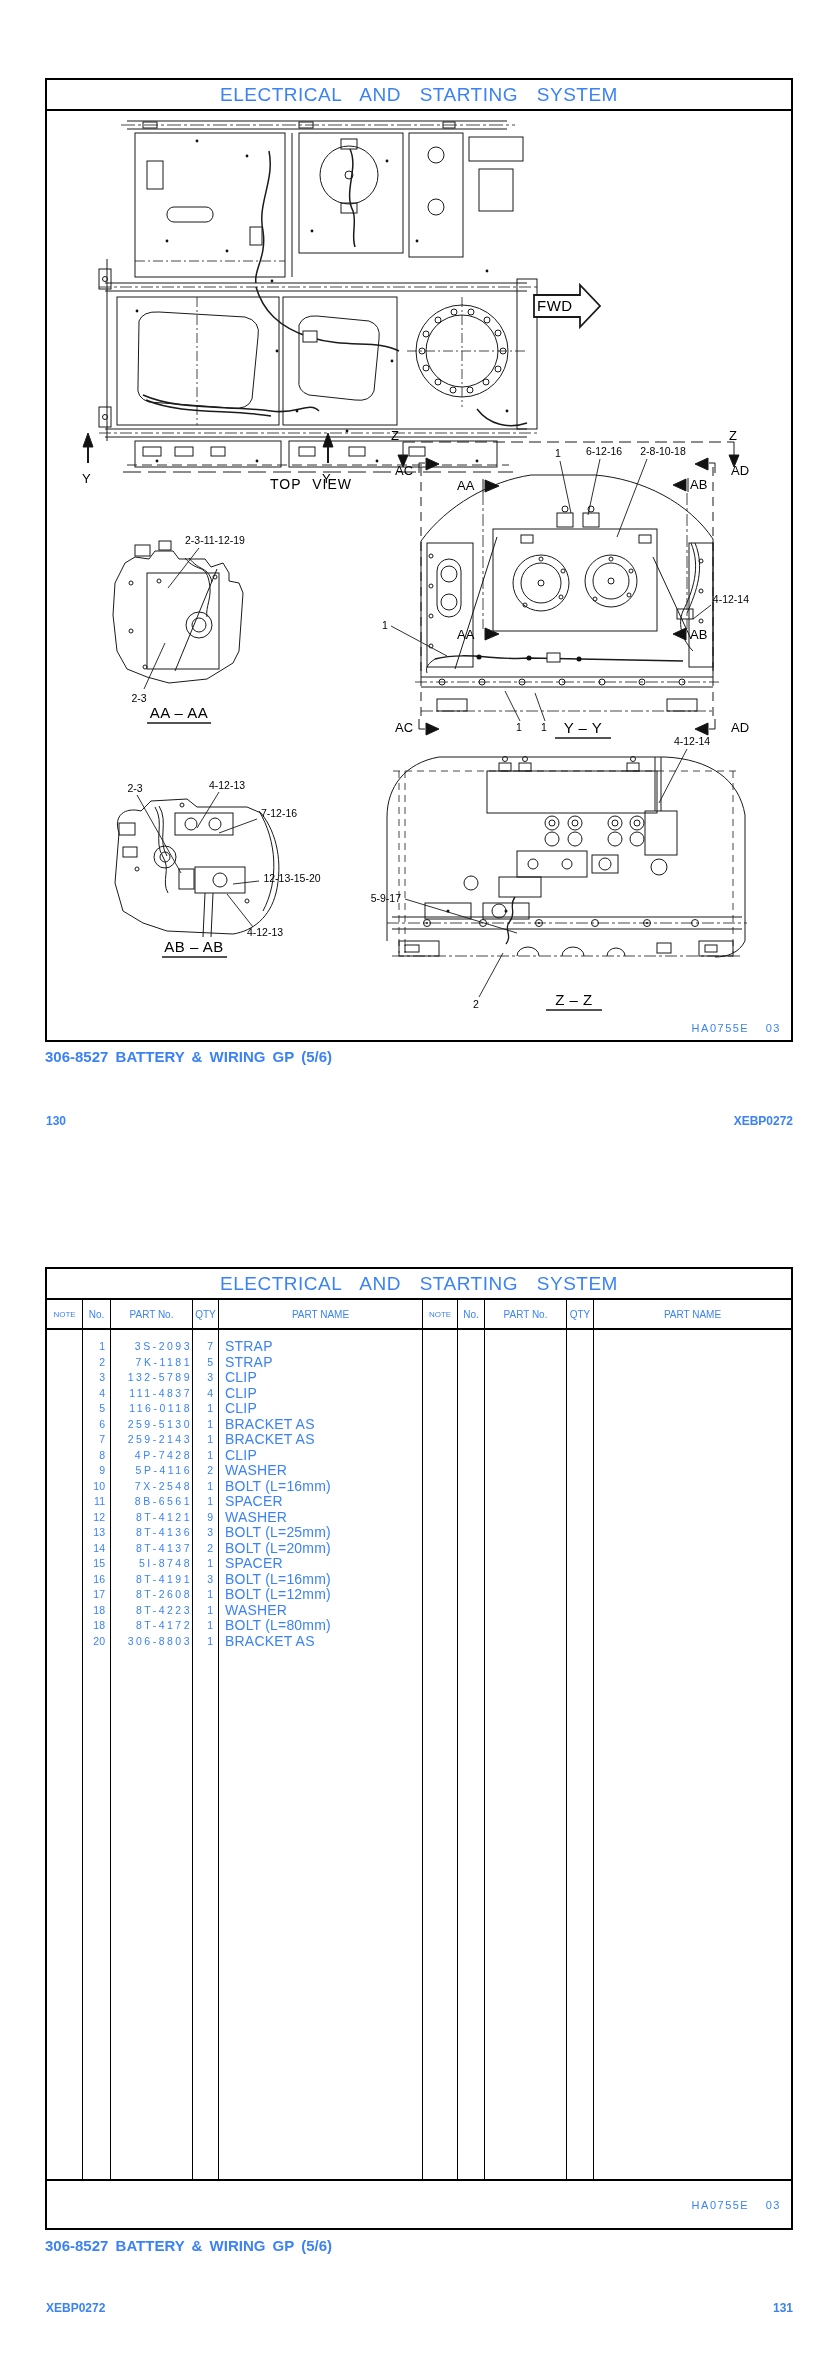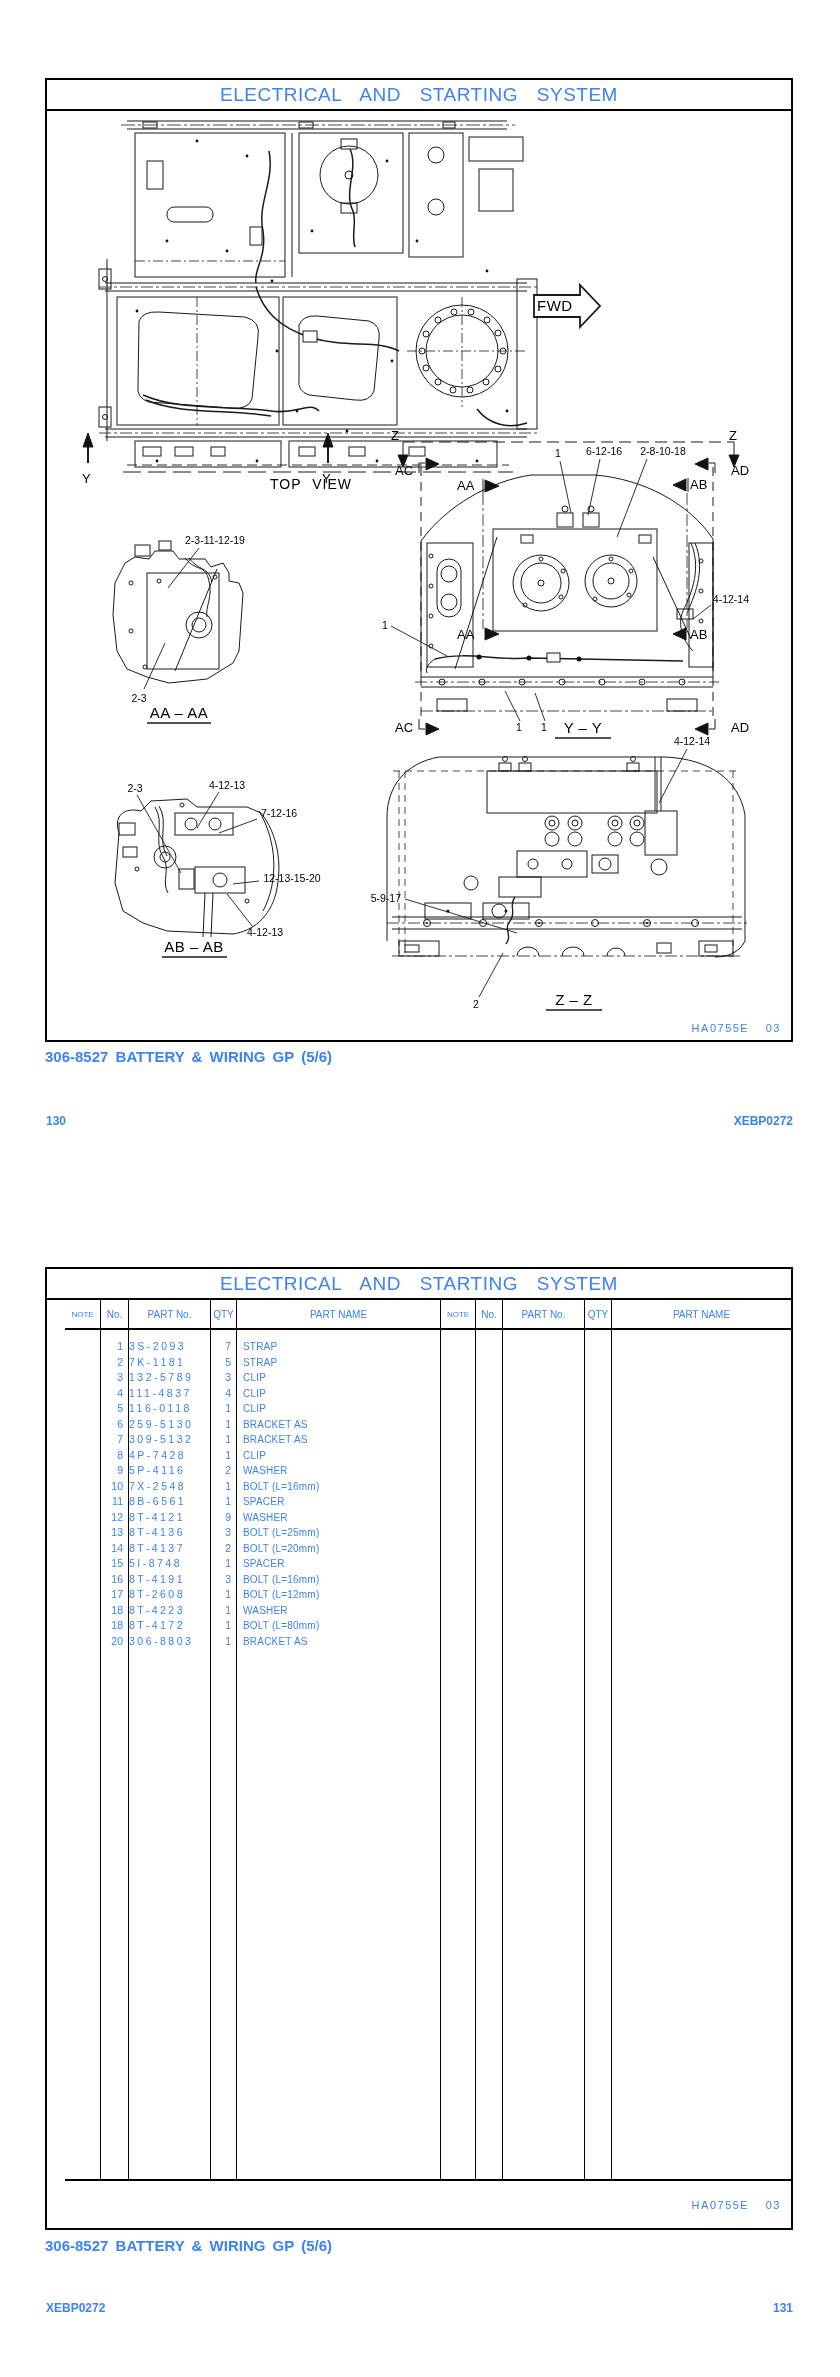--- a/index.html
+++ b/index.html
@@ -18,7 +18,7 @@
   #caption1{top:1048px;} #caption2{top:2237px;}
   .pfooter{position:absolute;left:46px;right:47px;display:flex;justify-content:space-between;font-size:12px;font-weight:bold;}
   #footer1{top:1114px;} #footer2{top:2301px;}
-  .tablewrap{position:absolute;top:31px;left:0;right:0;bottom:0;display:flex;flex-direction:column;padding-left:18px;}
+  .tablewrap{position:absolute;top:31px;left:0;right:0;bottom:0;display:flex;flex-direction:column;}
   .pt-grid{display:grid;grid-template-columns:36px 28px 82px 26px 204px 35px 27px 82px 27px 1fr;
            grid-template-rows:30px 9px repeat(20,15.5px) 1fr;flex:1 1 auto;}
   .cell{border-right:1px solid #000;overflow:hidden;}

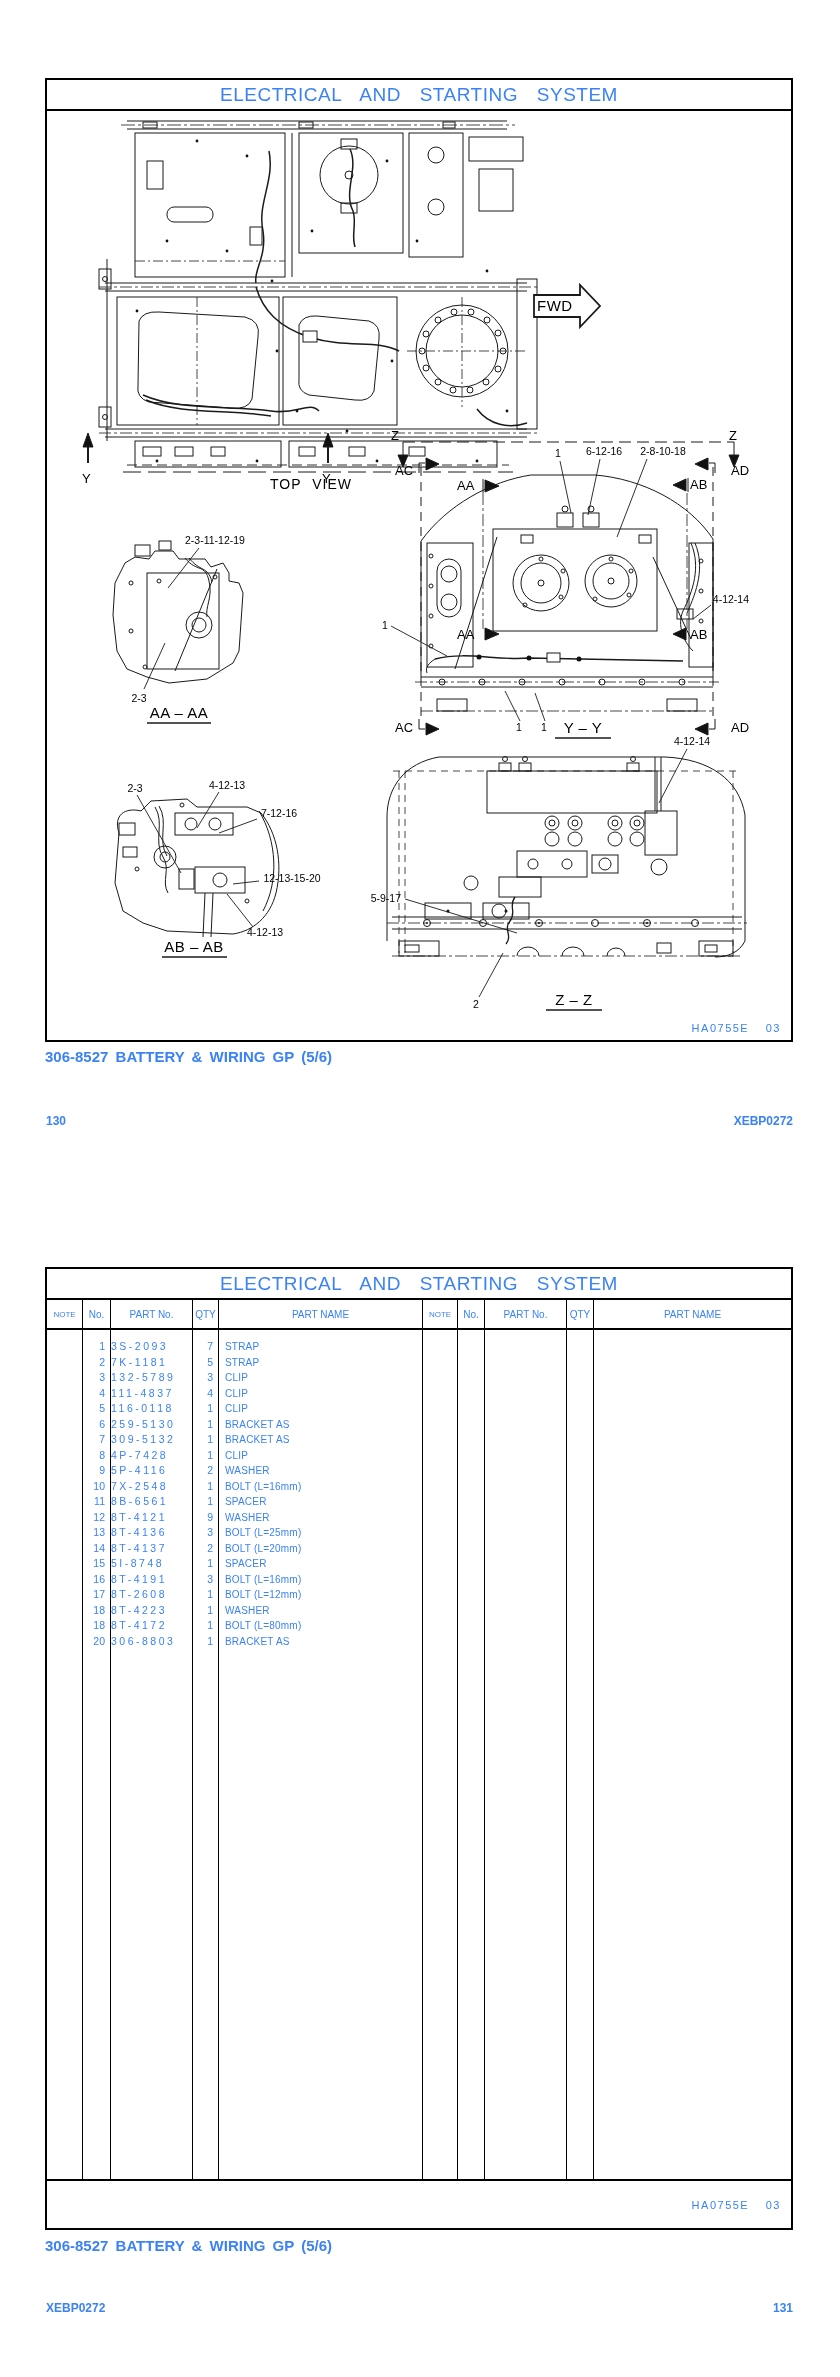--- a/index.html
+++ b/index.html
@@ -26,7 +26,7 @@
   .hcell{display:flex;align-items:center;justify-content:center;font-size:10px;border-bottom:2px solid #000;}
   .hcell.notehead{font-size:8px;}
   .c-no{font-size:10.5px;text-align:right;padding-right:5px;line-height:15.5px;}
-  .c-pn{font-size:10.5px;text-align:left;letter-spacing:2.5px;line-height:15.5px;}
+  .c-pn{font-size:10.5px;text-align:right;letter-spacing:2.5px;line-height:15.5px;}
   .c-qty{font-size:10.5px;text-align:right;padding-right:5px;line-height:15.5px;}
   .c-name{font-size:10px;padding-left:6px;line-height:15.5px;letter-spacing:.2px;}
   .strip{height:47px;border-top:2px solid #000;display:flex;align-items:center;justify-content:flex-end;

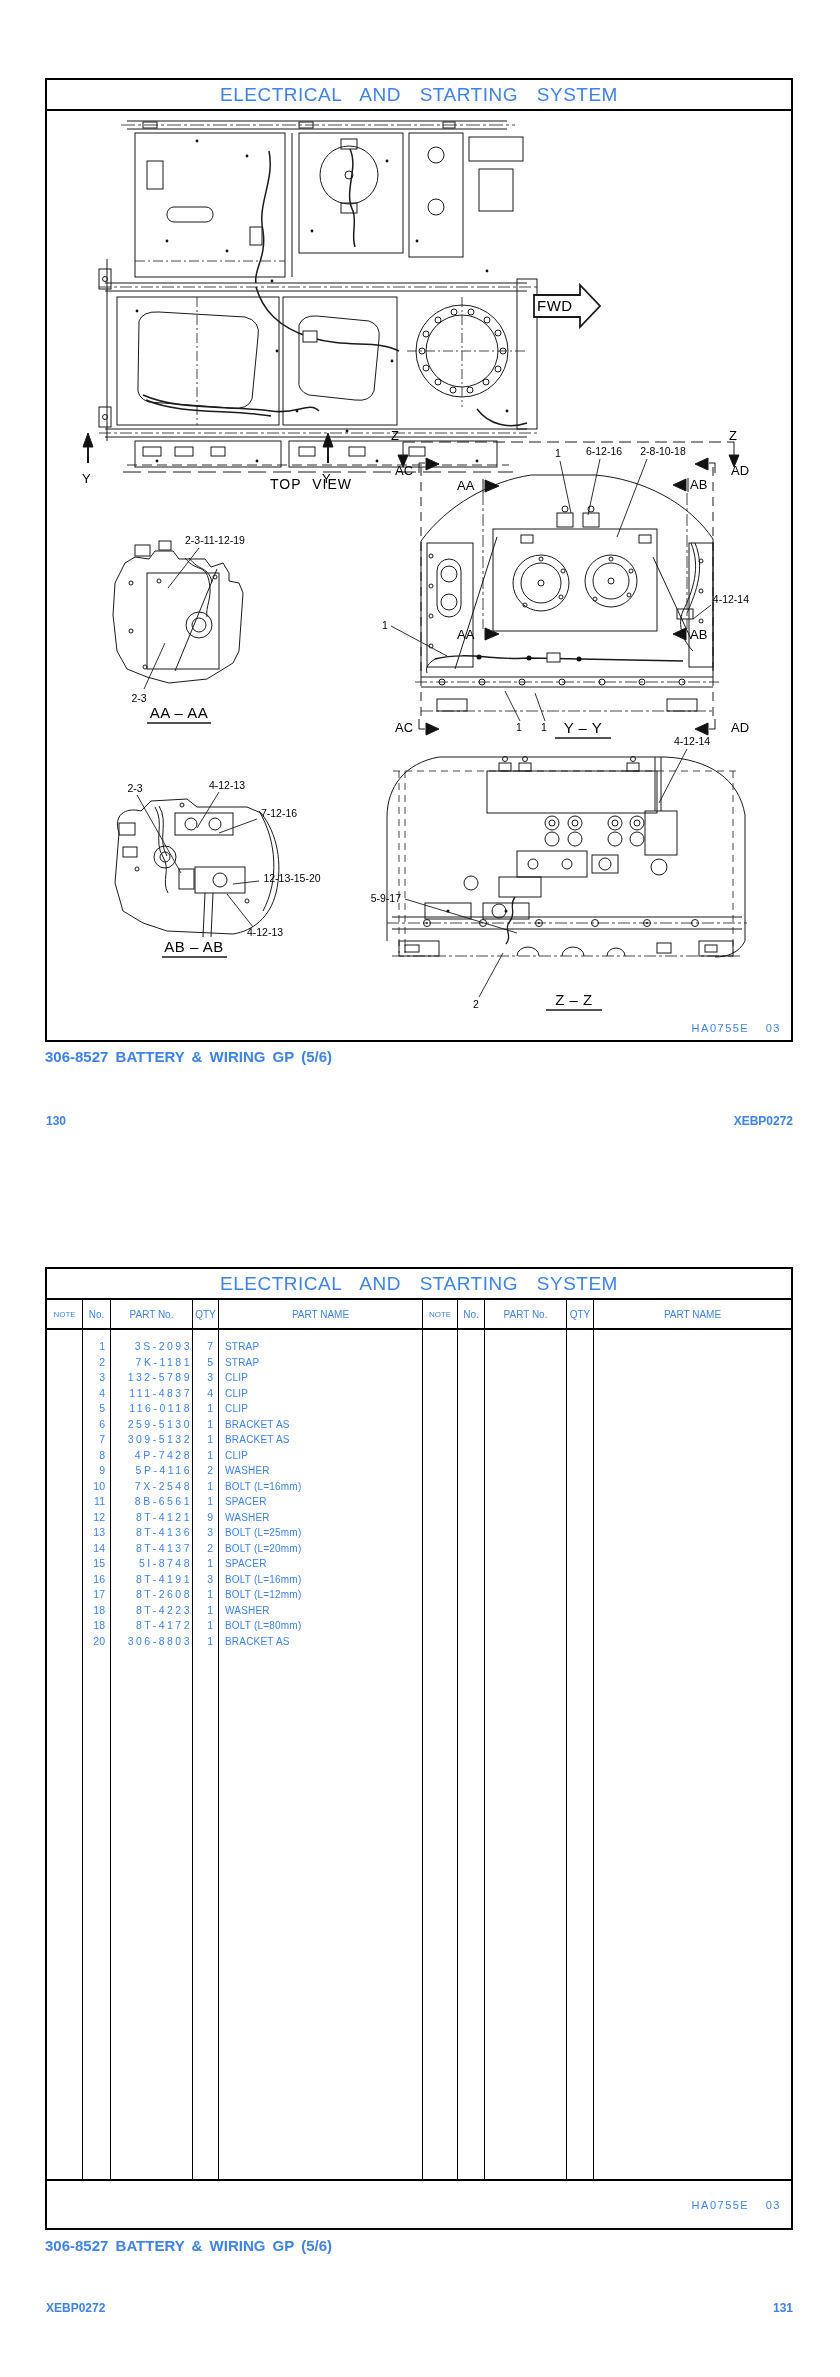--- a/index.html
+++ b/index.html
@@ -28,7 +28,7 @@
   .c-no{font-size:10.5px;text-align:right;padding-right:5px;line-height:15.5px;}
   .c-pn{font-size:10.5px;text-align:right;letter-spacing:2.5px;line-height:15.5px;}
   .c-qty{font-size:10.5px;text-align:right;padding-right:5px;line-height:15.5px;}
-  .c-name{font-size:10px;padding-left:6px;line-height:15.5px;letter-spacing:.2px;}
+  .c-name{font-size:14px;padding-left:6px;line-height:15.5px;letter-spacing:.2px;}
   .strip{height:47px;border-top:2px solid #000;display:flex;align-items:center;justify-content:flex-end;
          padding-right:10px;font-size:11px;letter-spacing:1.5px;word-spacing:12px;}
 </style>

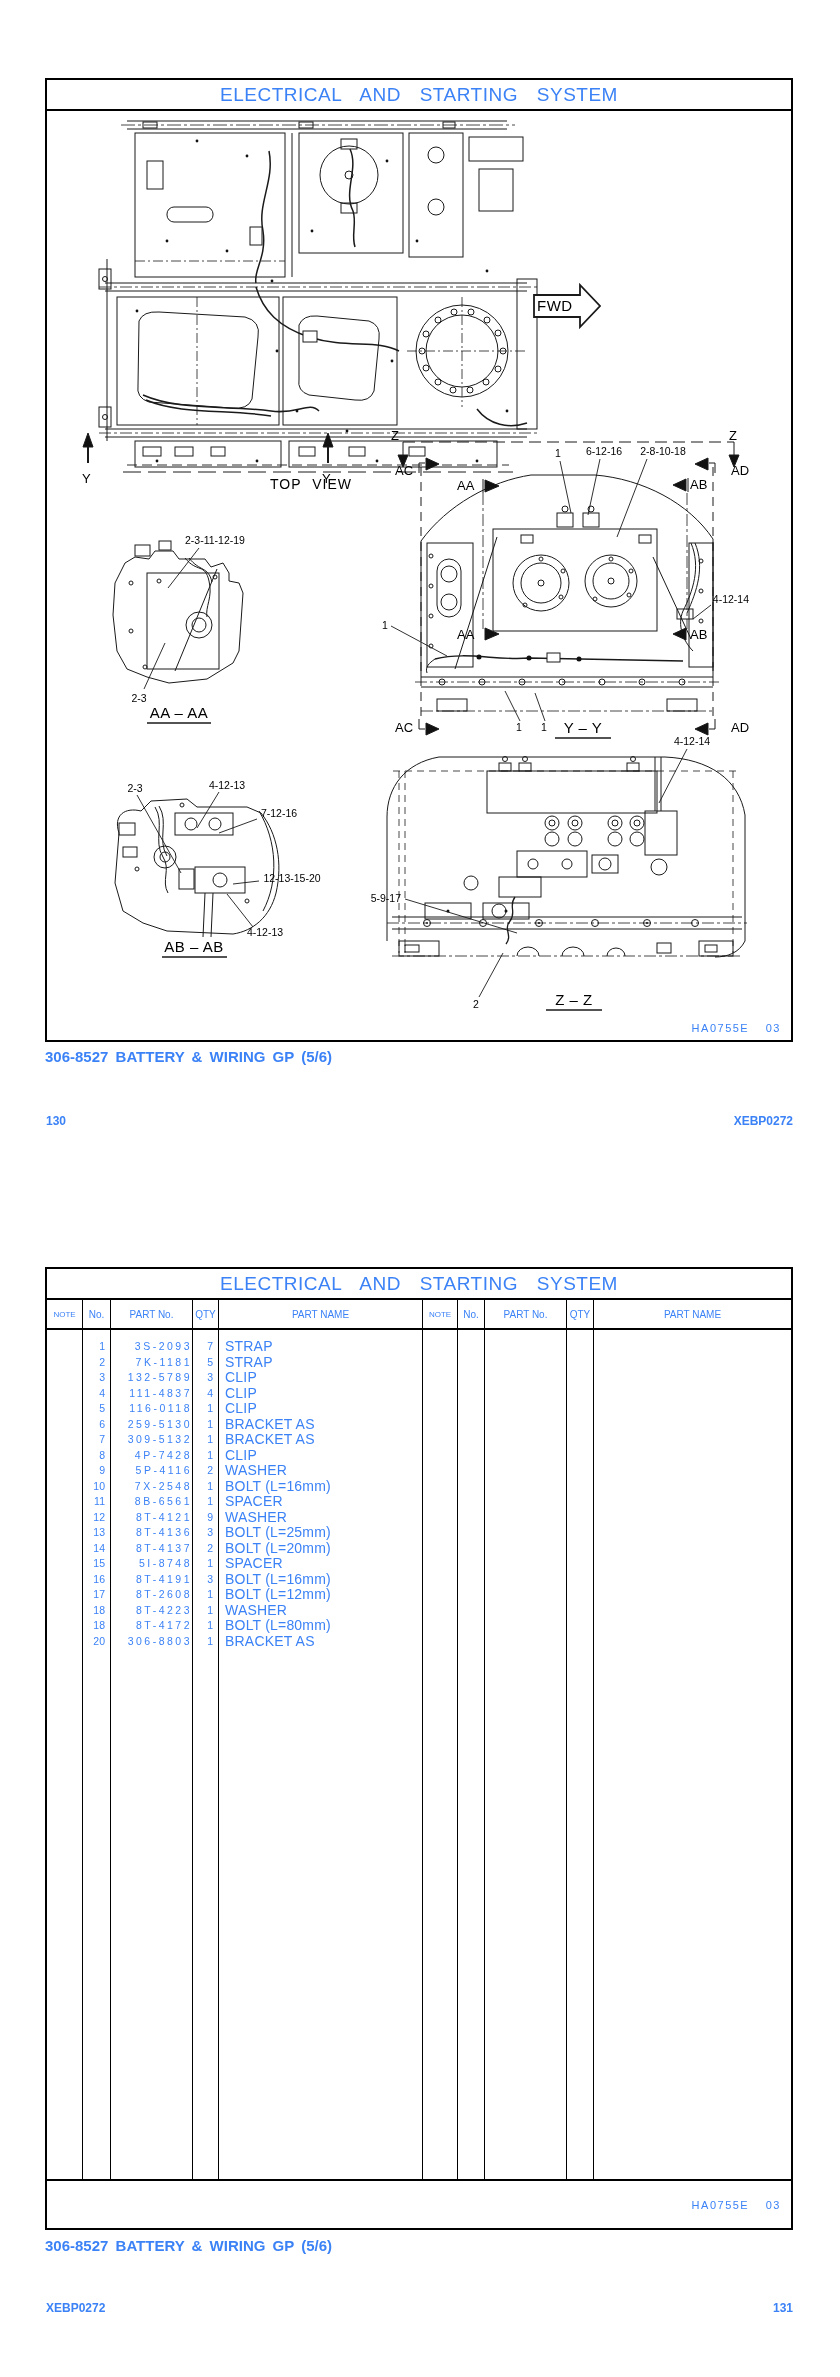--- a/index.html
+++ b/index.html
@@ -507,7 +507,7 @@
           <div class="cell c-name last"></div>
           <div class="cell c-note"></div>
           <div class="cell c-no">7</div>
-          <div class="cell c-pn">309-5132</div>
+          <div class="cell c-pn">259-2143</div>
           <div class="cell c-qty">1</div>
           <div class="cell c-name">BRACKET AS</div>
           <div class="cell c-note"></div>

